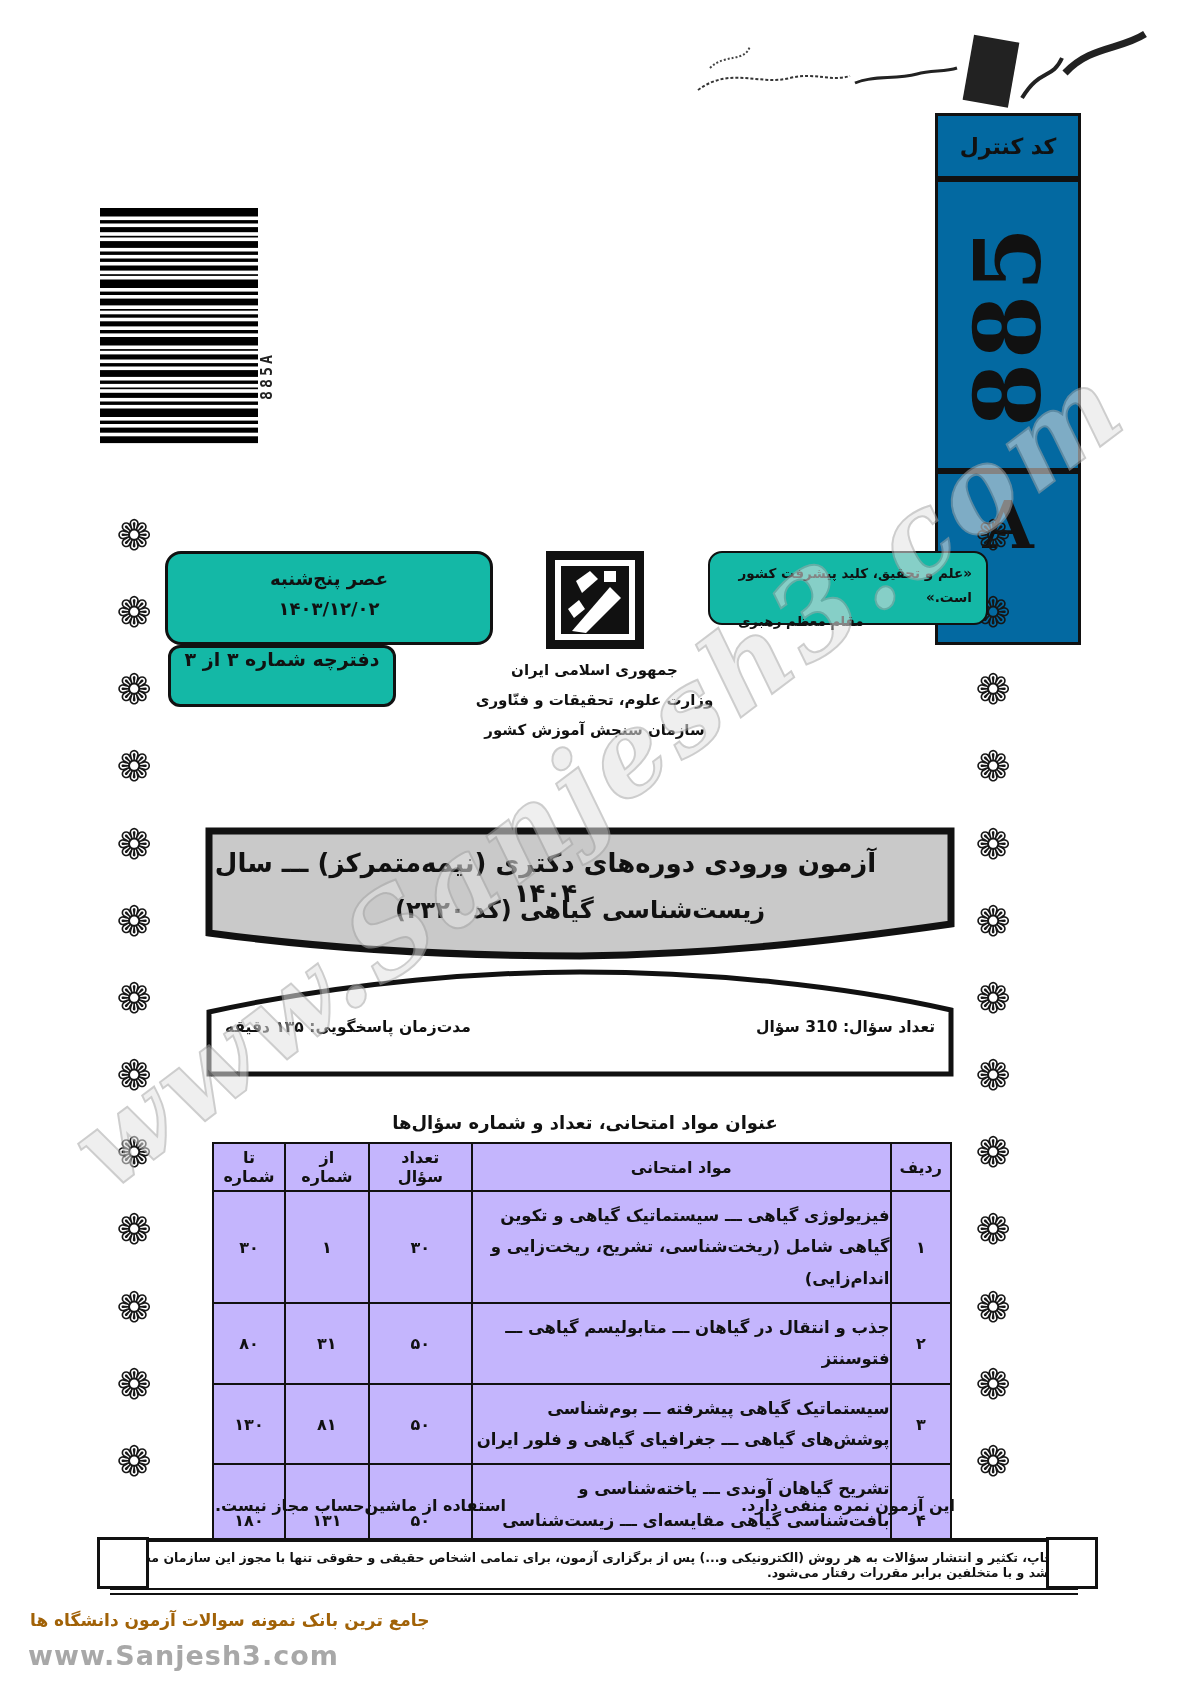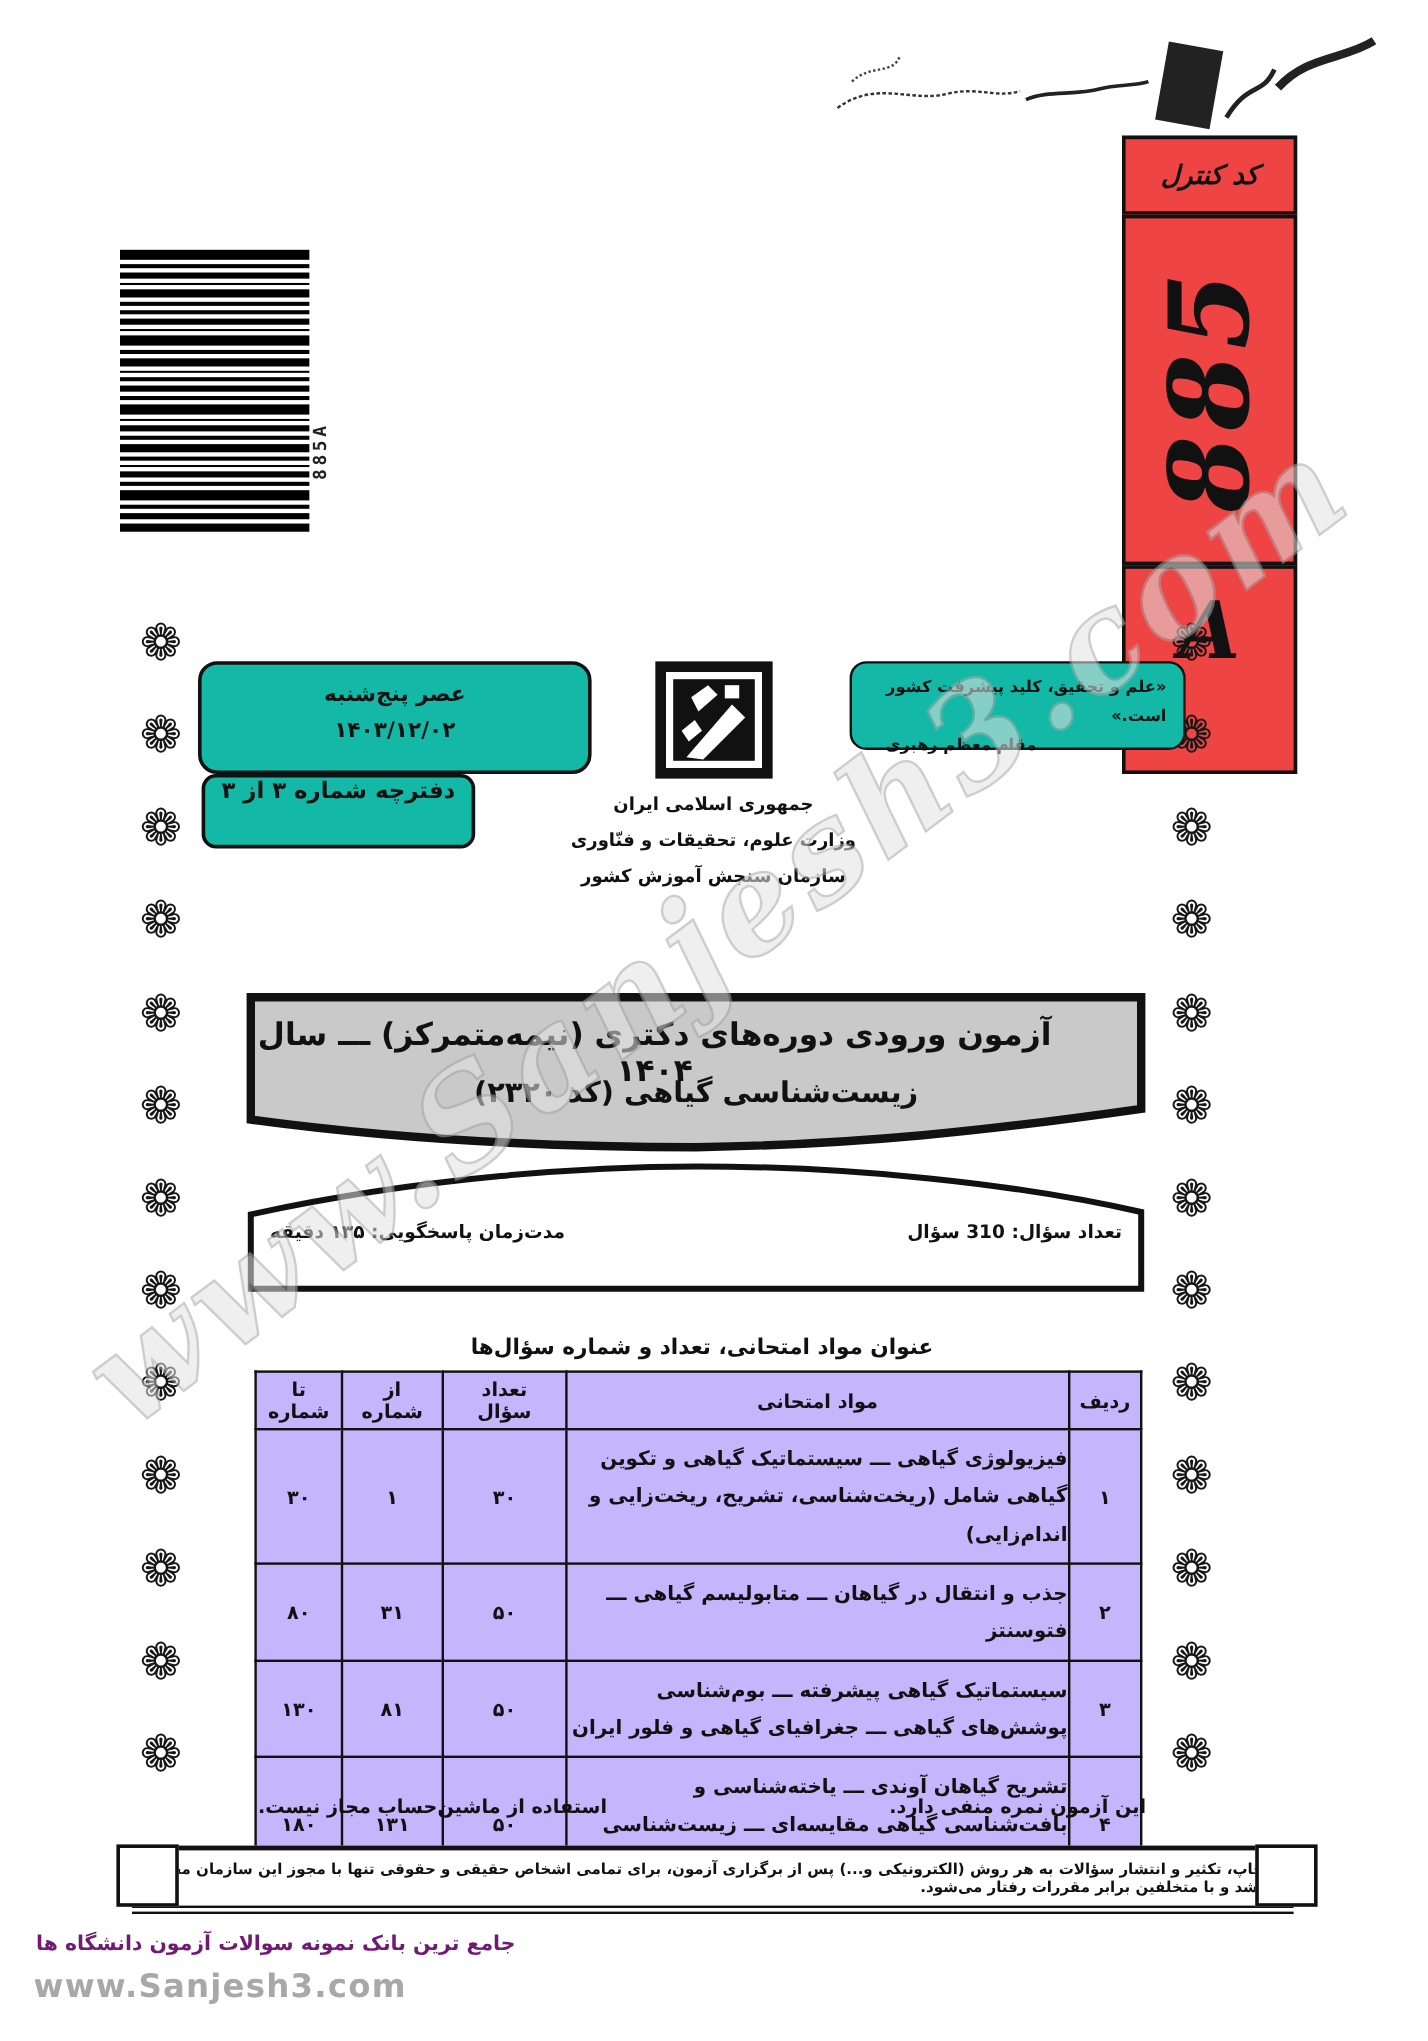--- a/index.html
+++ b/index.html
@@ -11,7 +11,7 @@
   .rtl{direction:rtl;}
 
   
-  .kbox{border:3px solid #111;background:#ef4444;font-style:italic;}
+  .kbox{border:3px solid #111;background:#0369a1;}
   .kod-label{left:935px;top:113px;width:140px;height:60px;display:flex;align-items:center;justify-content:center;
              font-size:22px;font-weight:bold;}
   .kod-num{left:935px;top:179px;width:140px;height:286px;display:flex;align-items:center;justify-content:center;}

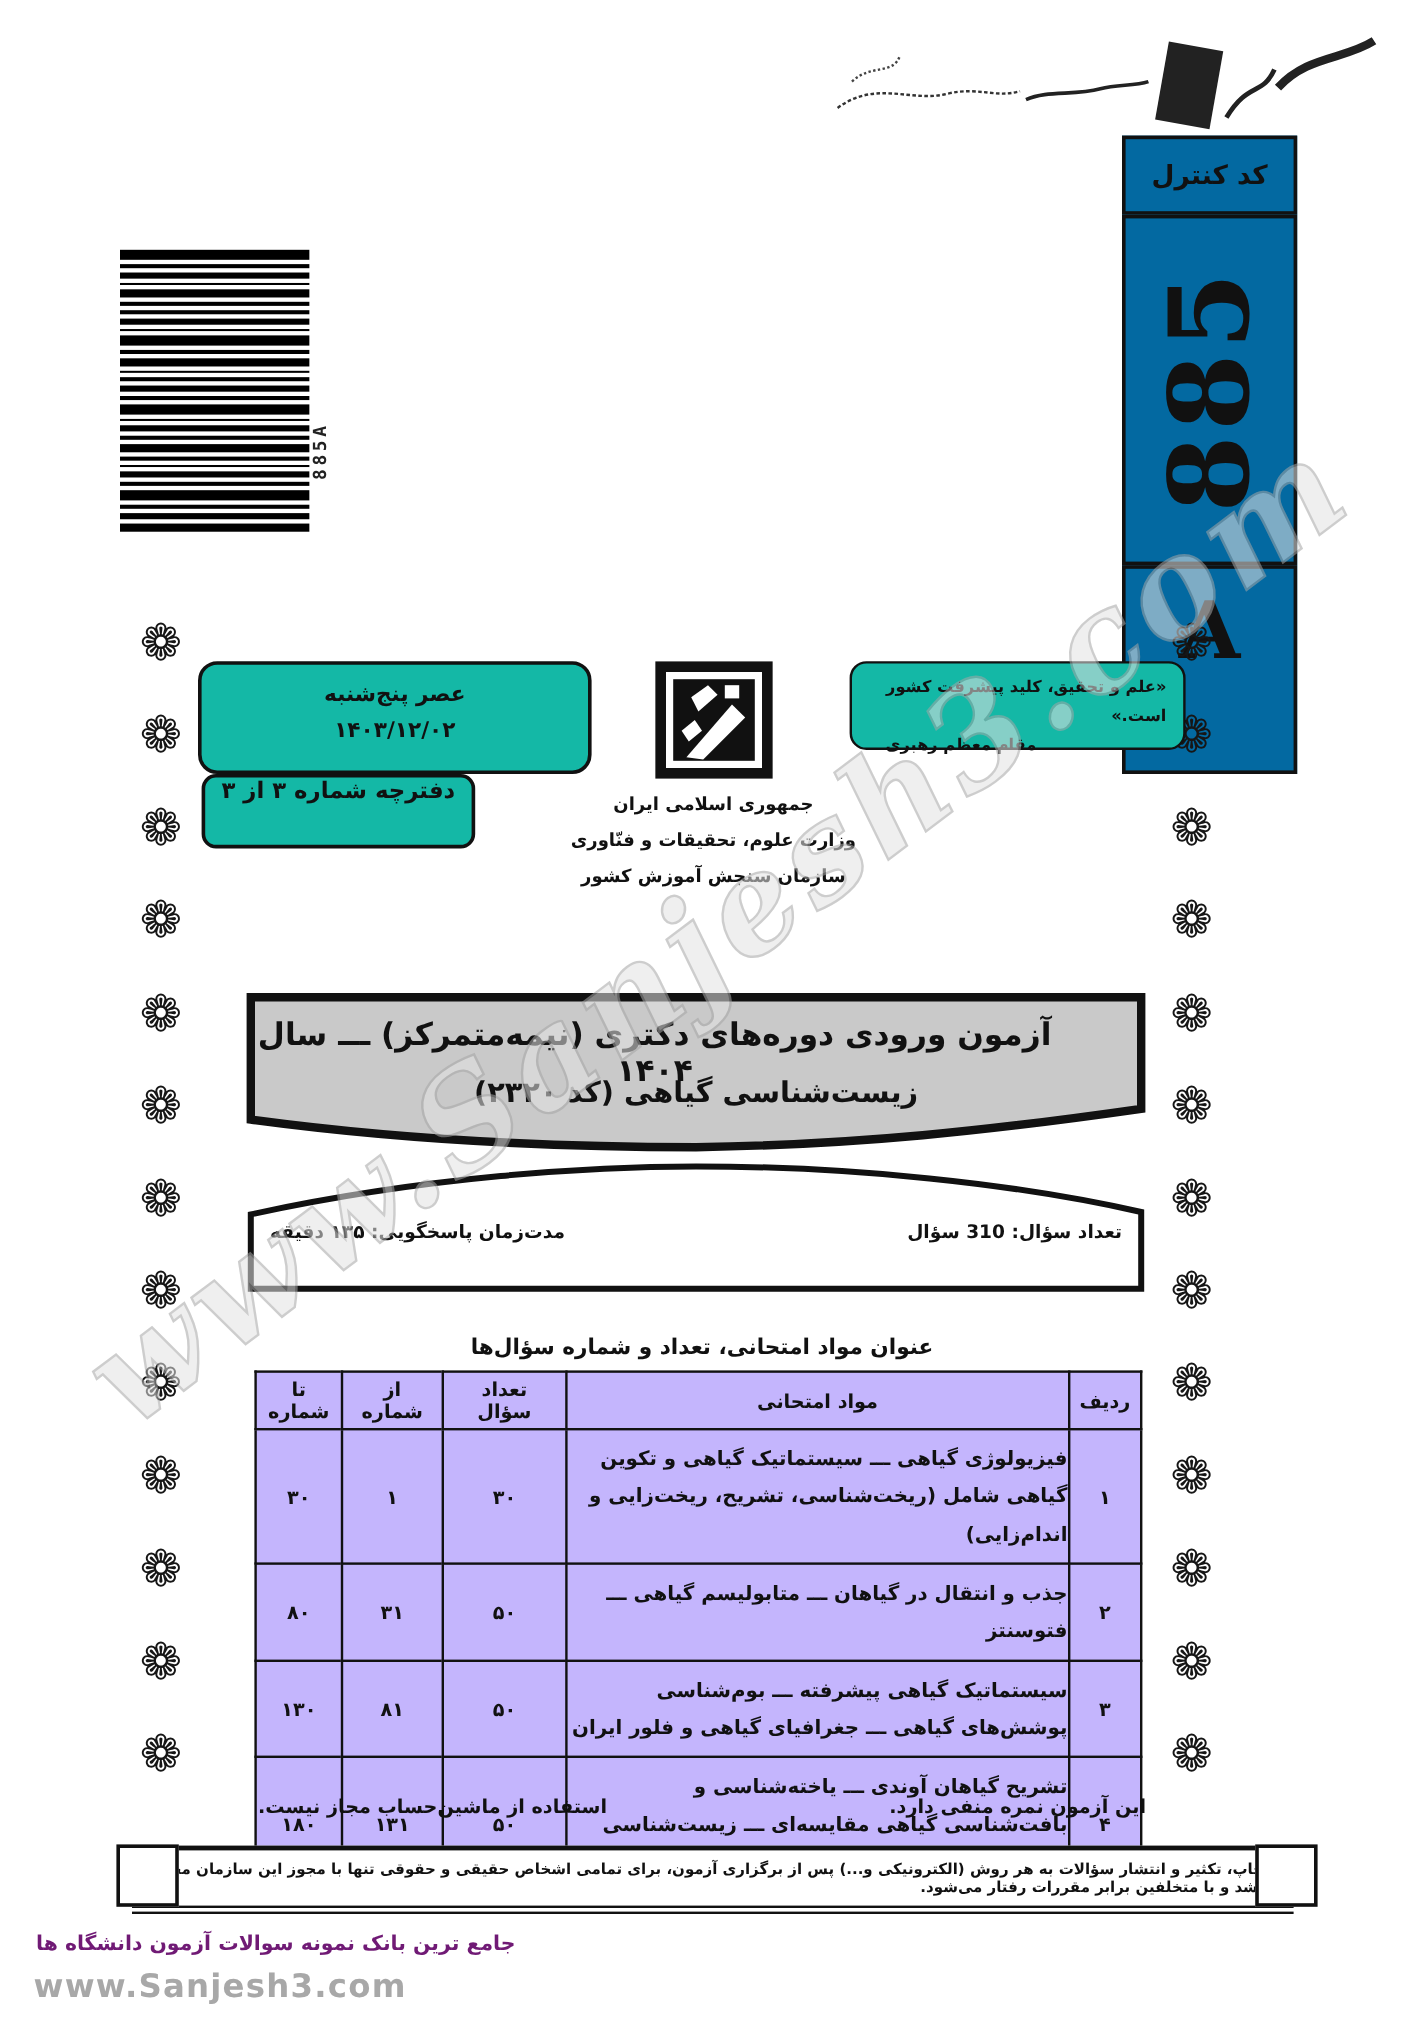--- a/index.html
+++ b/index.html
@@ -77,7 +77,7 @@
   .stamp{left:690px;top:28px;width:460px;height:95px;}
 
   
-  .footer-tagline{left:30px;top:1610px;font-size:17px;font-weight:bold;color:#701a75;direction:rtl;}
+  .footer-tagline{left:30px;top:1610px;font-size:17px;font-weight:bold;color:#a16207;direction:rtl;}
   .footer-site{left:28px;top:1640px;font-size:27px;color:#a8a8a8;letter-spacing:1px;font-weight:bold;}
 </style>
 </head>

